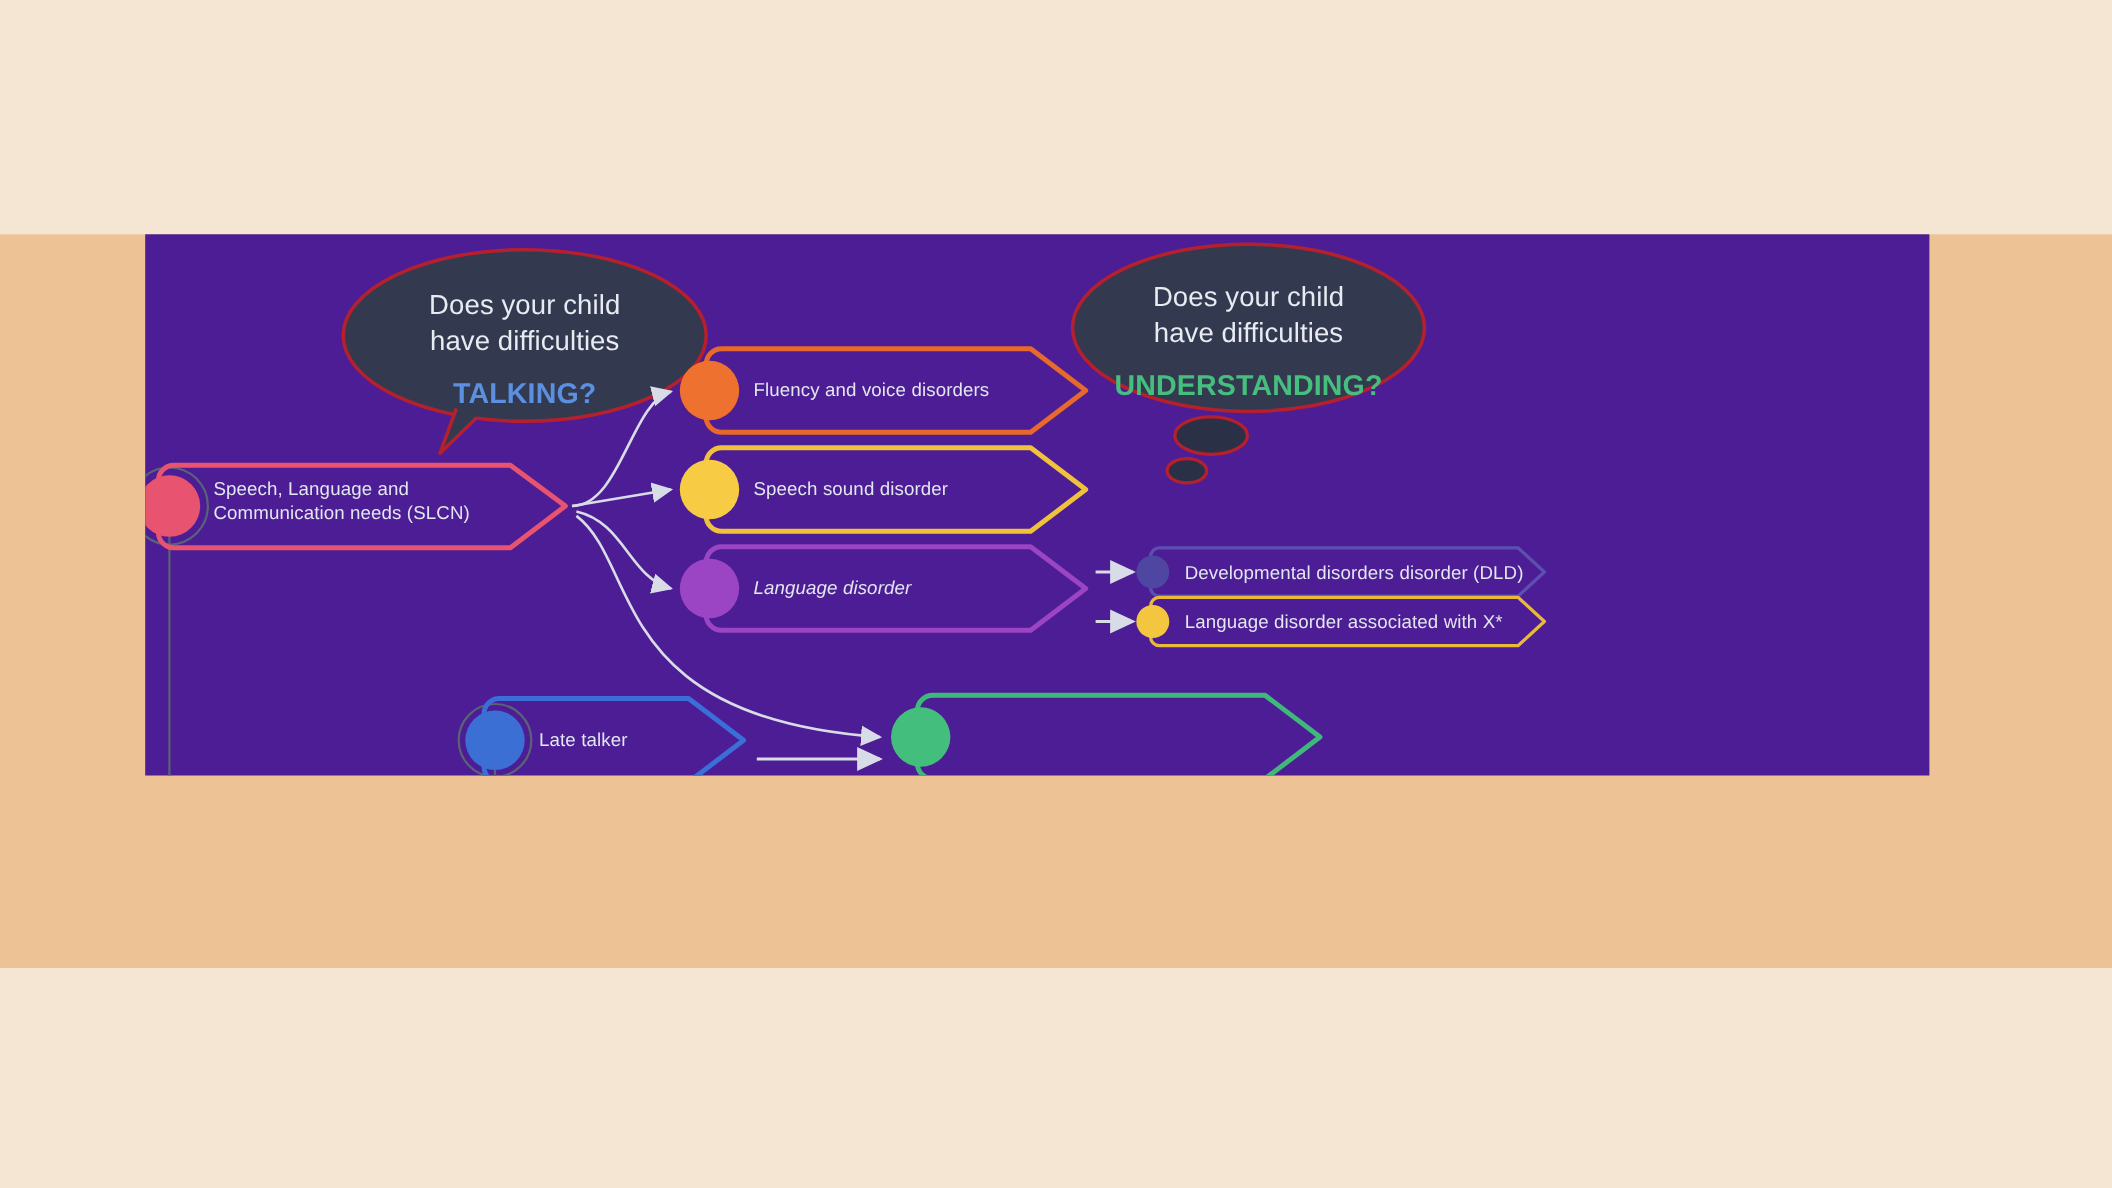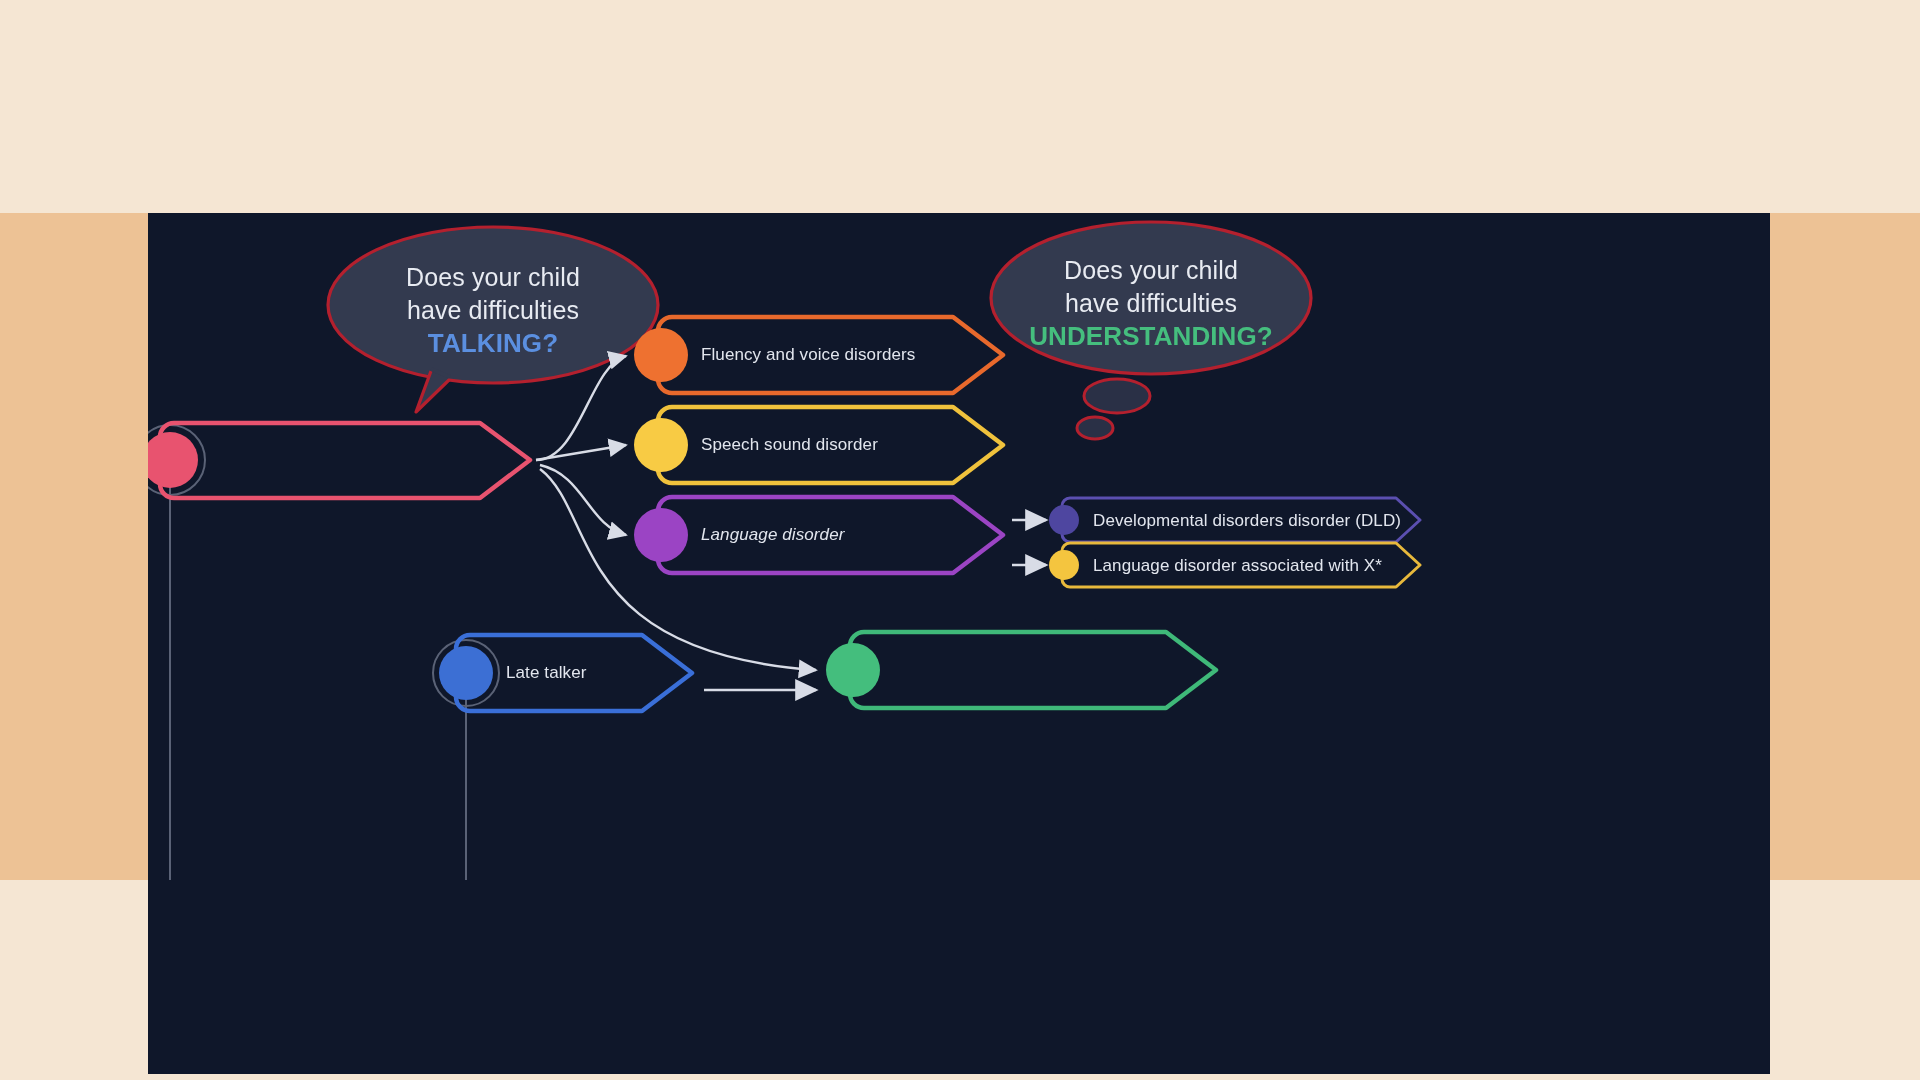--- a/index.html
+++ b/index.html
@@ -16,8 +16,8 @@
   }
   
   .canvas{
-    position:absolute;left:148px;top:213px;width:1622px;height:861px;
-    background:#0f172a;overflow:hidden;
+    position:absolute;left:132px;top:213px;width:1622px;height:492px;
+    background:#4c1d95;overflow:hidden;
   }
   
   .layer{position:absolute;left:0;top:0;width:1622px;height:667px;}

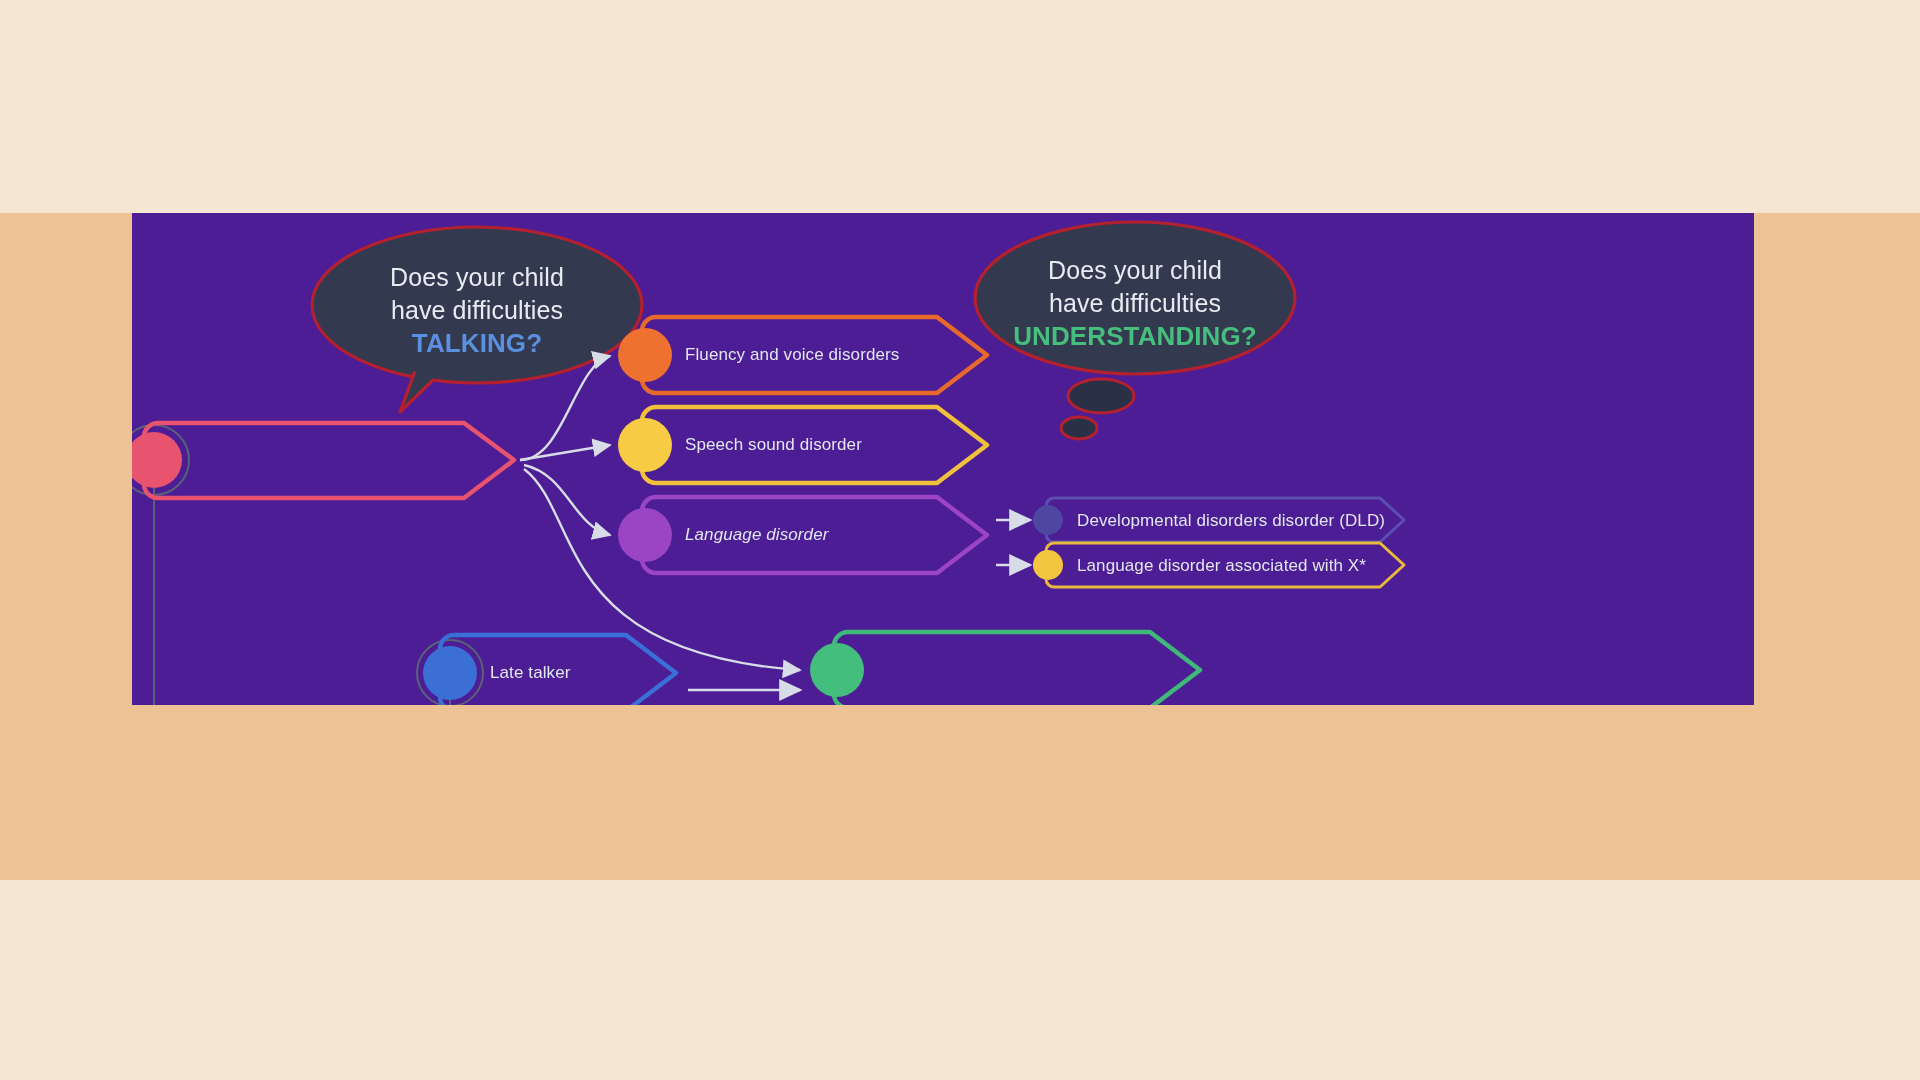--- a/index.html
+++ b/index.html
@@ -35,7 +35,7 @@
     position:absolute;text-align:center;color:#E8EBF2;
     font-size:25px;line-height:1.30;letter-spacing:.1px;
   }
-  .bubble-text .kw{display:block;font-weight:bold;font-size:26px;margin-top:1px;}
+  .bubble-text .kw{display:block;font-weight:bold;font-size:26px;margin-top:15px;}
   .kw.talking{color:#5B8FE0;}
   .kw.understanding{color:#45BE7E;}
 </style>

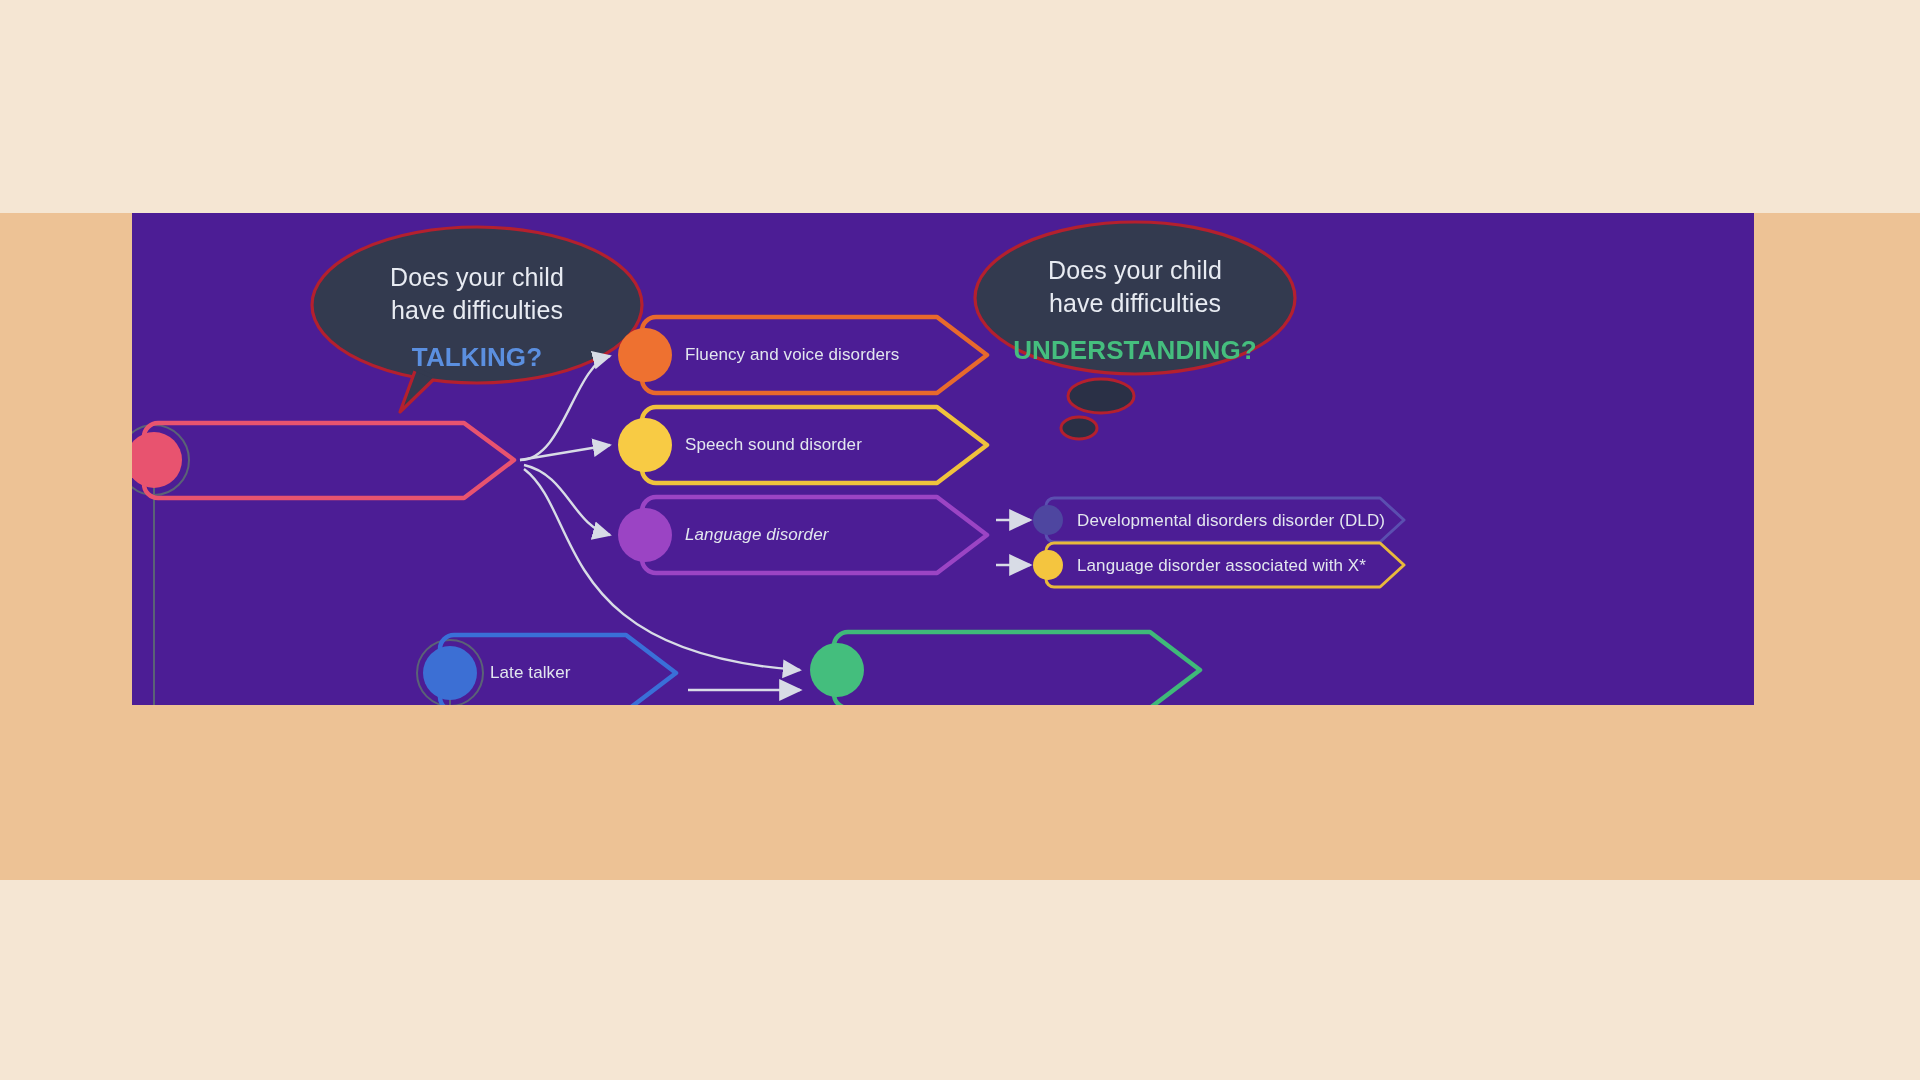--- a/index.html
+++ b/index.html
@@ -142,6 +142,8 @@
     <span class="kw understanding">UNDERSTANDING?</span>
   </div>
 
+  <div class="node-label" style="left:62px;top:221px;width:310px;">Speech, Language and
+Communication needs (SLCN)</div>
 
   <div class="node-label" style="left:553px;top:131px;">Fluency and voice disorders</div>
 

